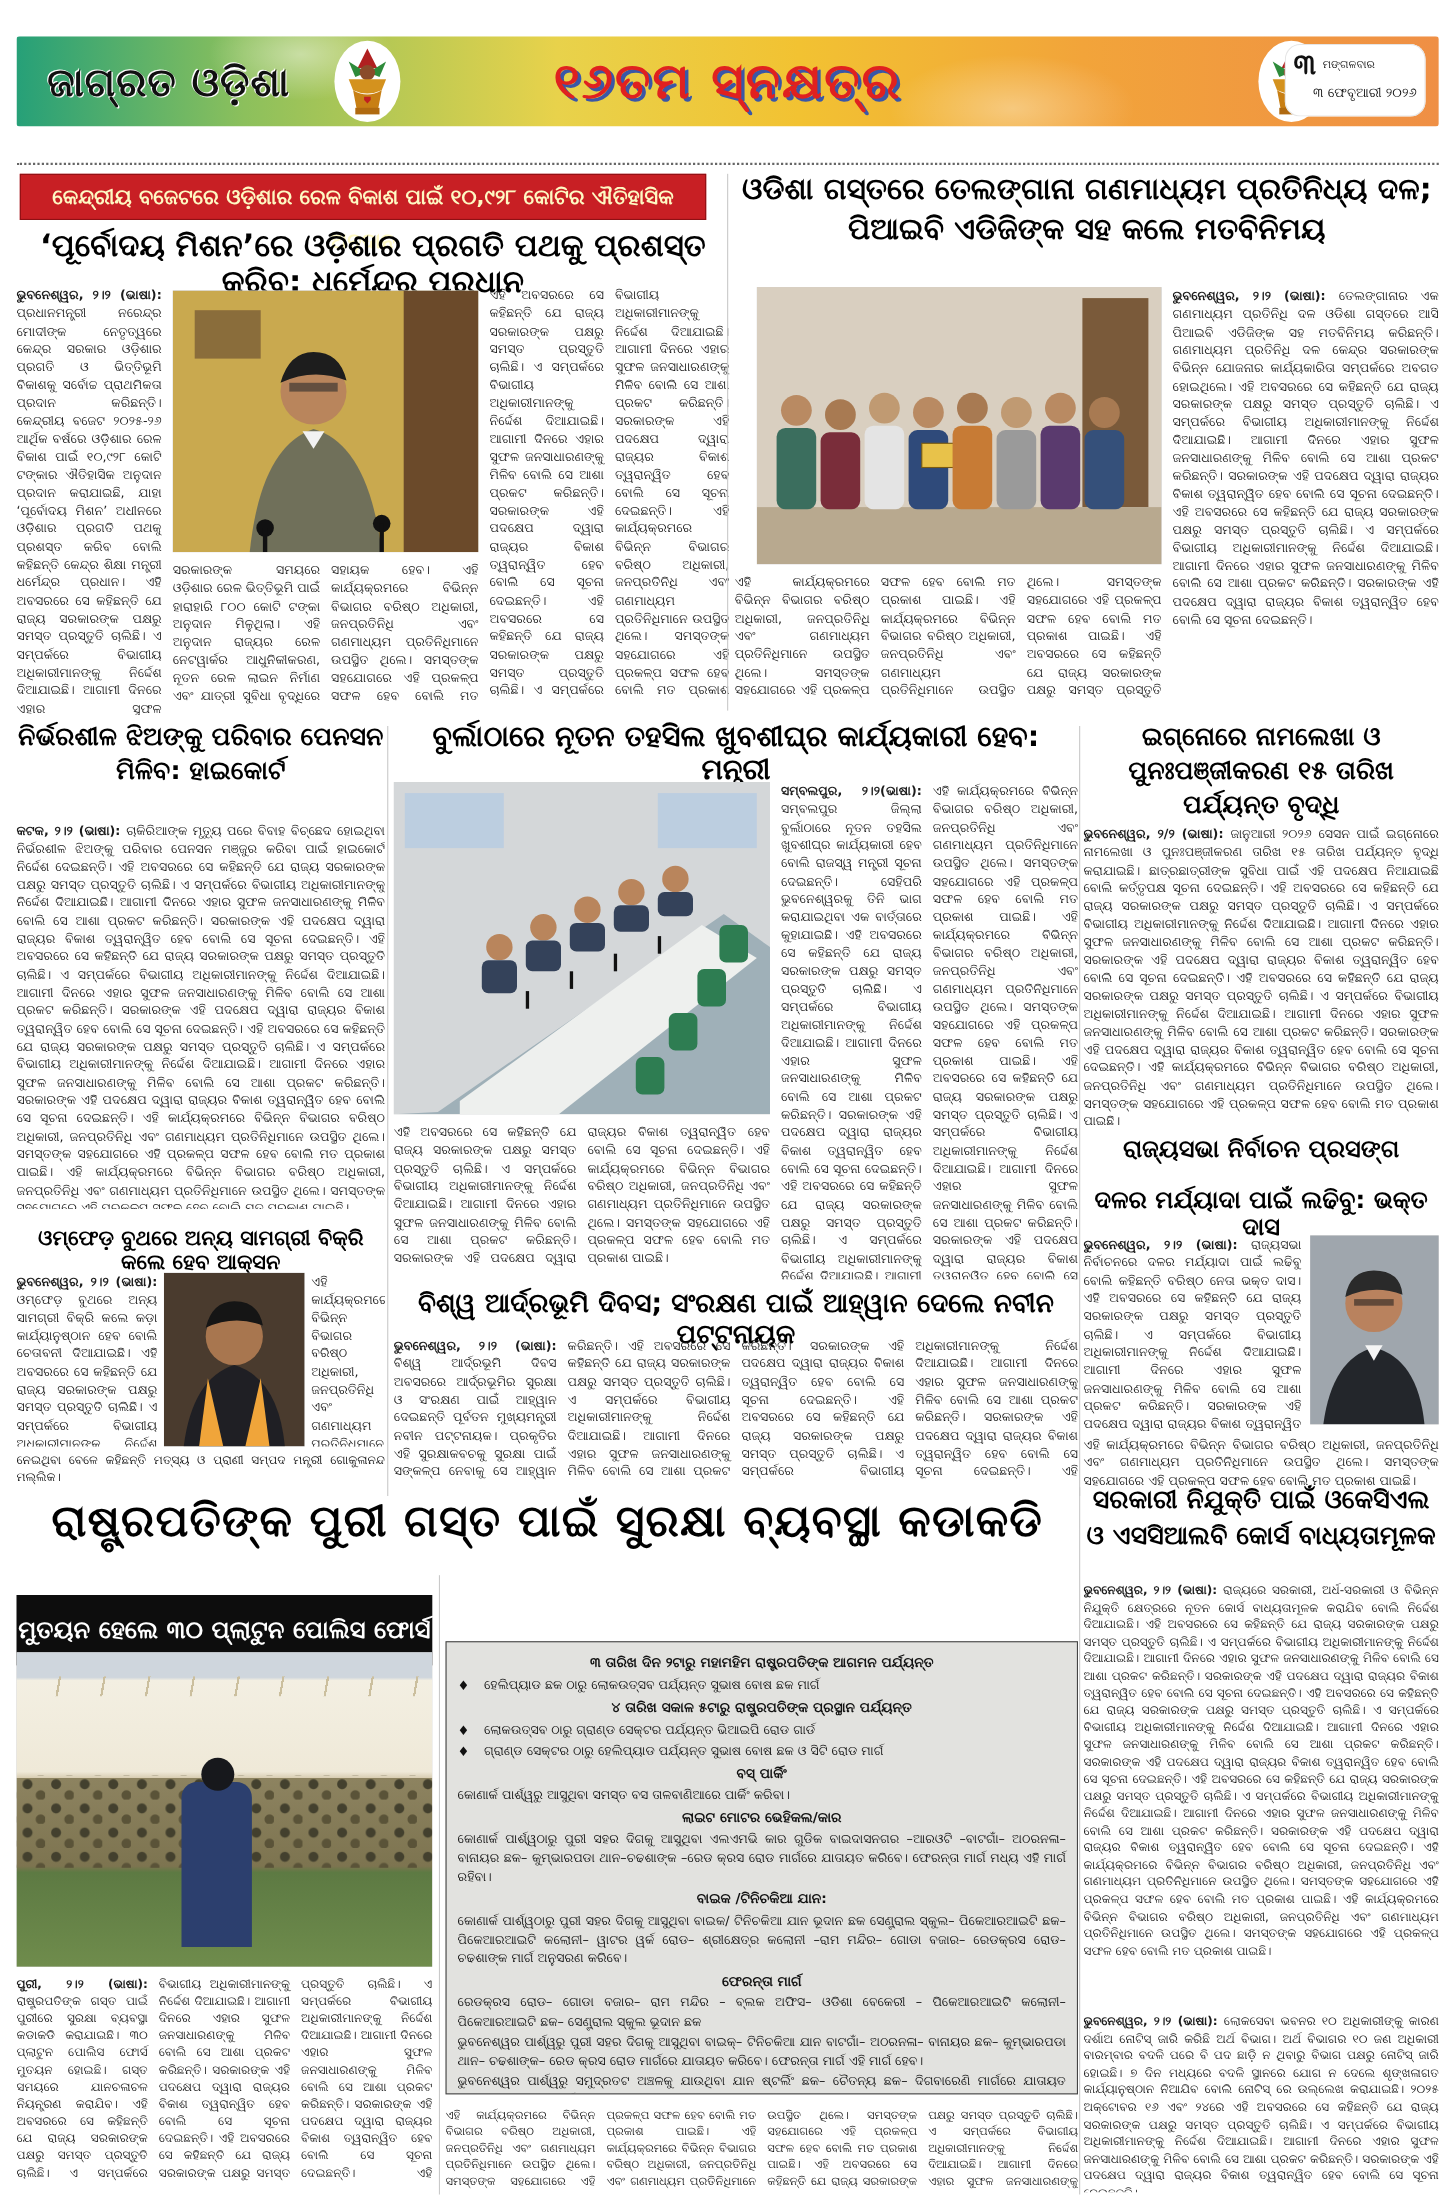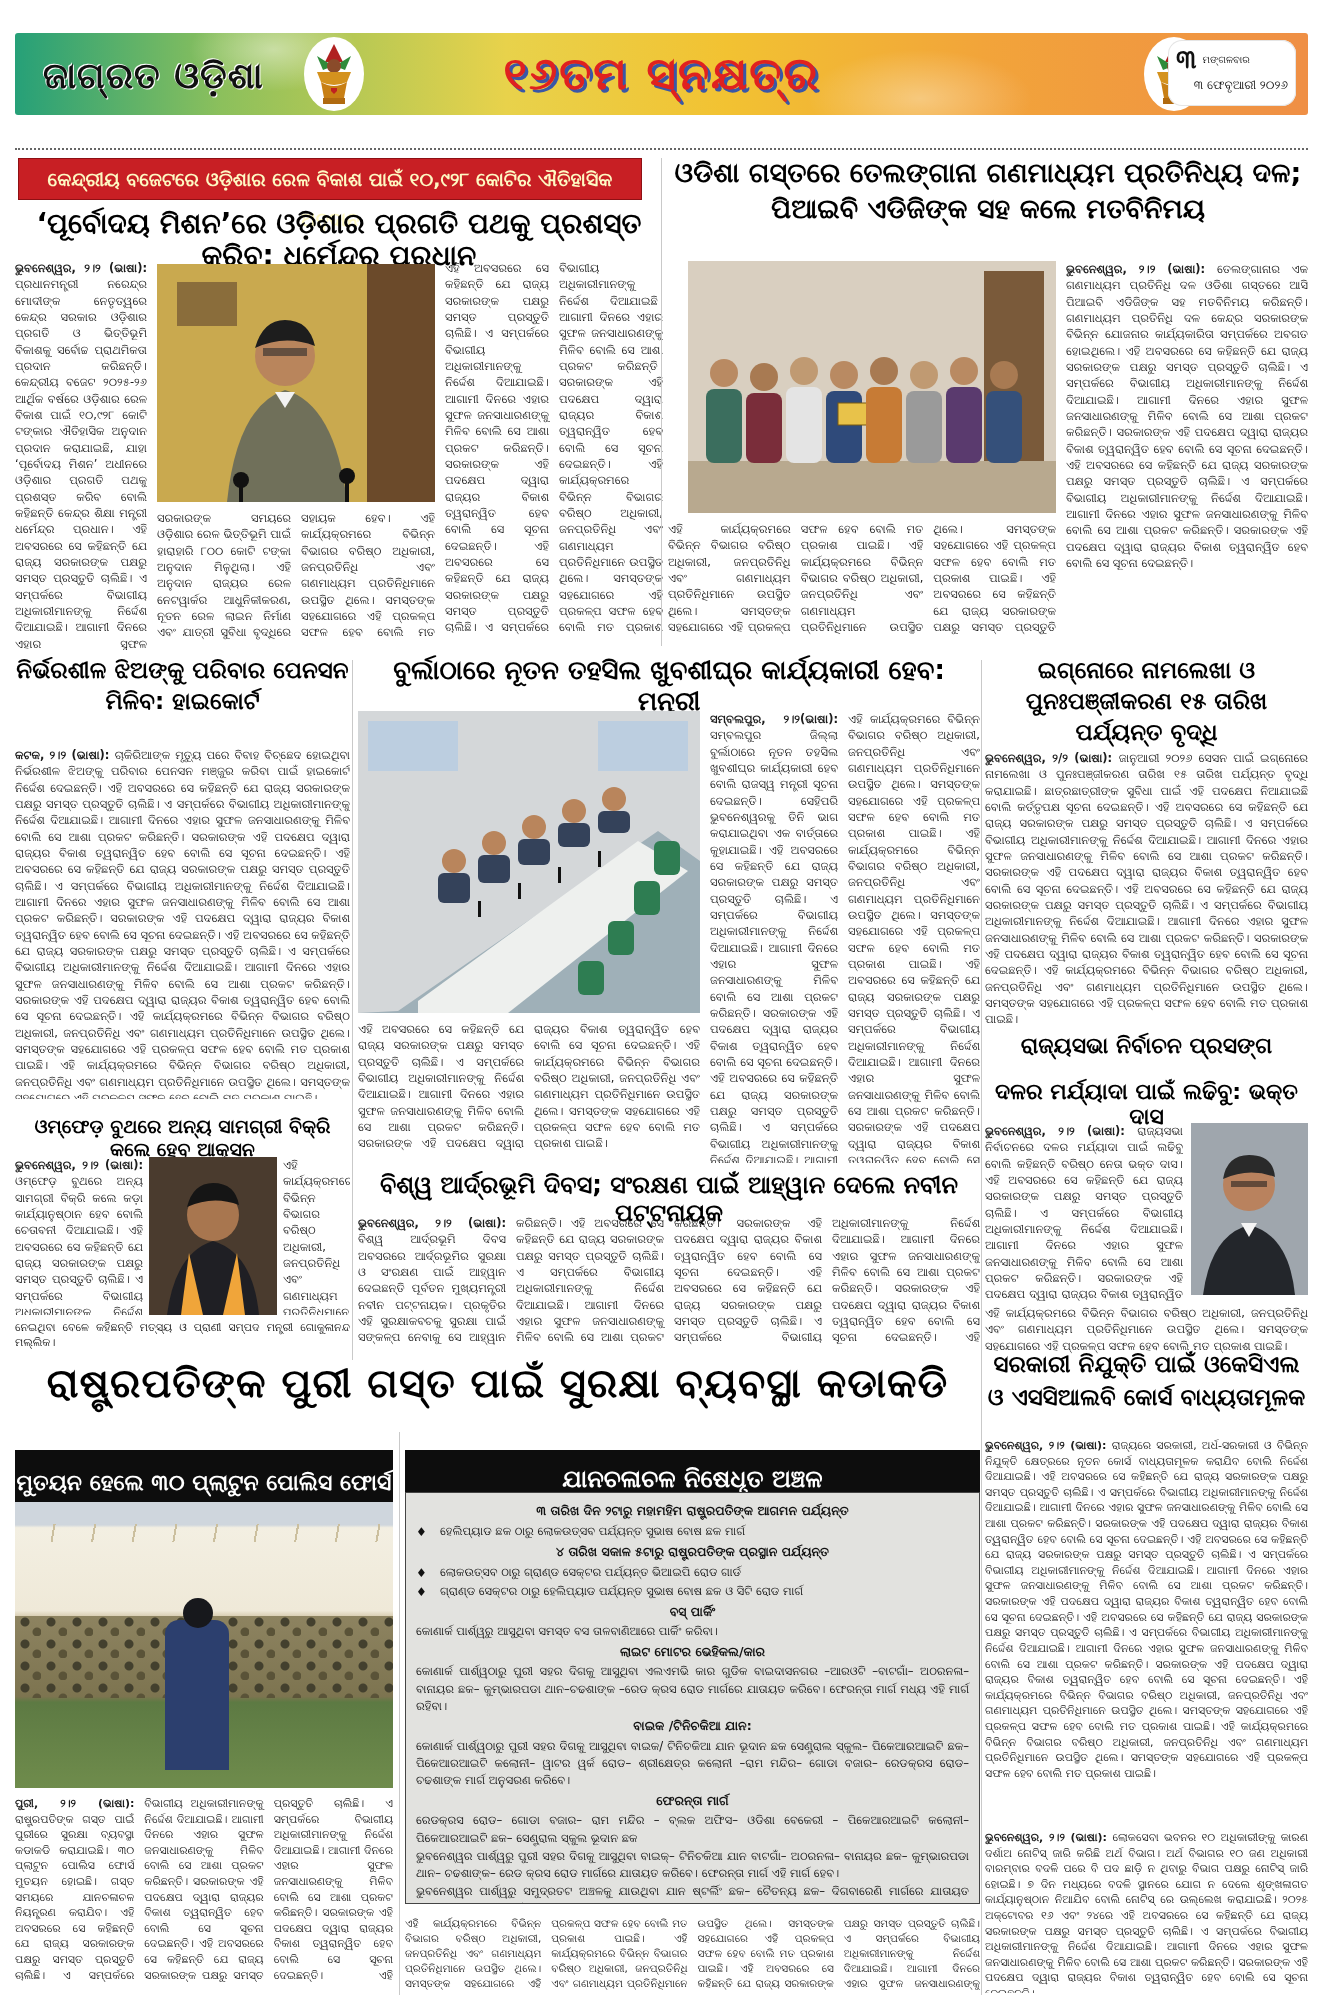--- a/index.html
+++ b/index.html
@@ -288,7 +288,6 @@
   </div>
 
   <div class="abs" style="left:405px;top:1430px;width:575px;height:565px;">
-    <div class="blackbar" style="height:58px;font-size:24px;">ଯାନଚଳାଚଳ ନିଷେଧୃତ ଅଞ୍ଚଳ</div>
     <div class="zonebox abs" style="left:0;top:62px;width:575px;height:412px;">
       <div class="chead">୩ ତାରିଖ ଦିନ ୨ଟାରୁ ମହାମହିମ ରାଷ୍ଟ୍ରପତିଙ୍କ ଆଗମନ ପର୍ଯ୍ୟନ୍ତ</div>
       <div class="bullet">

